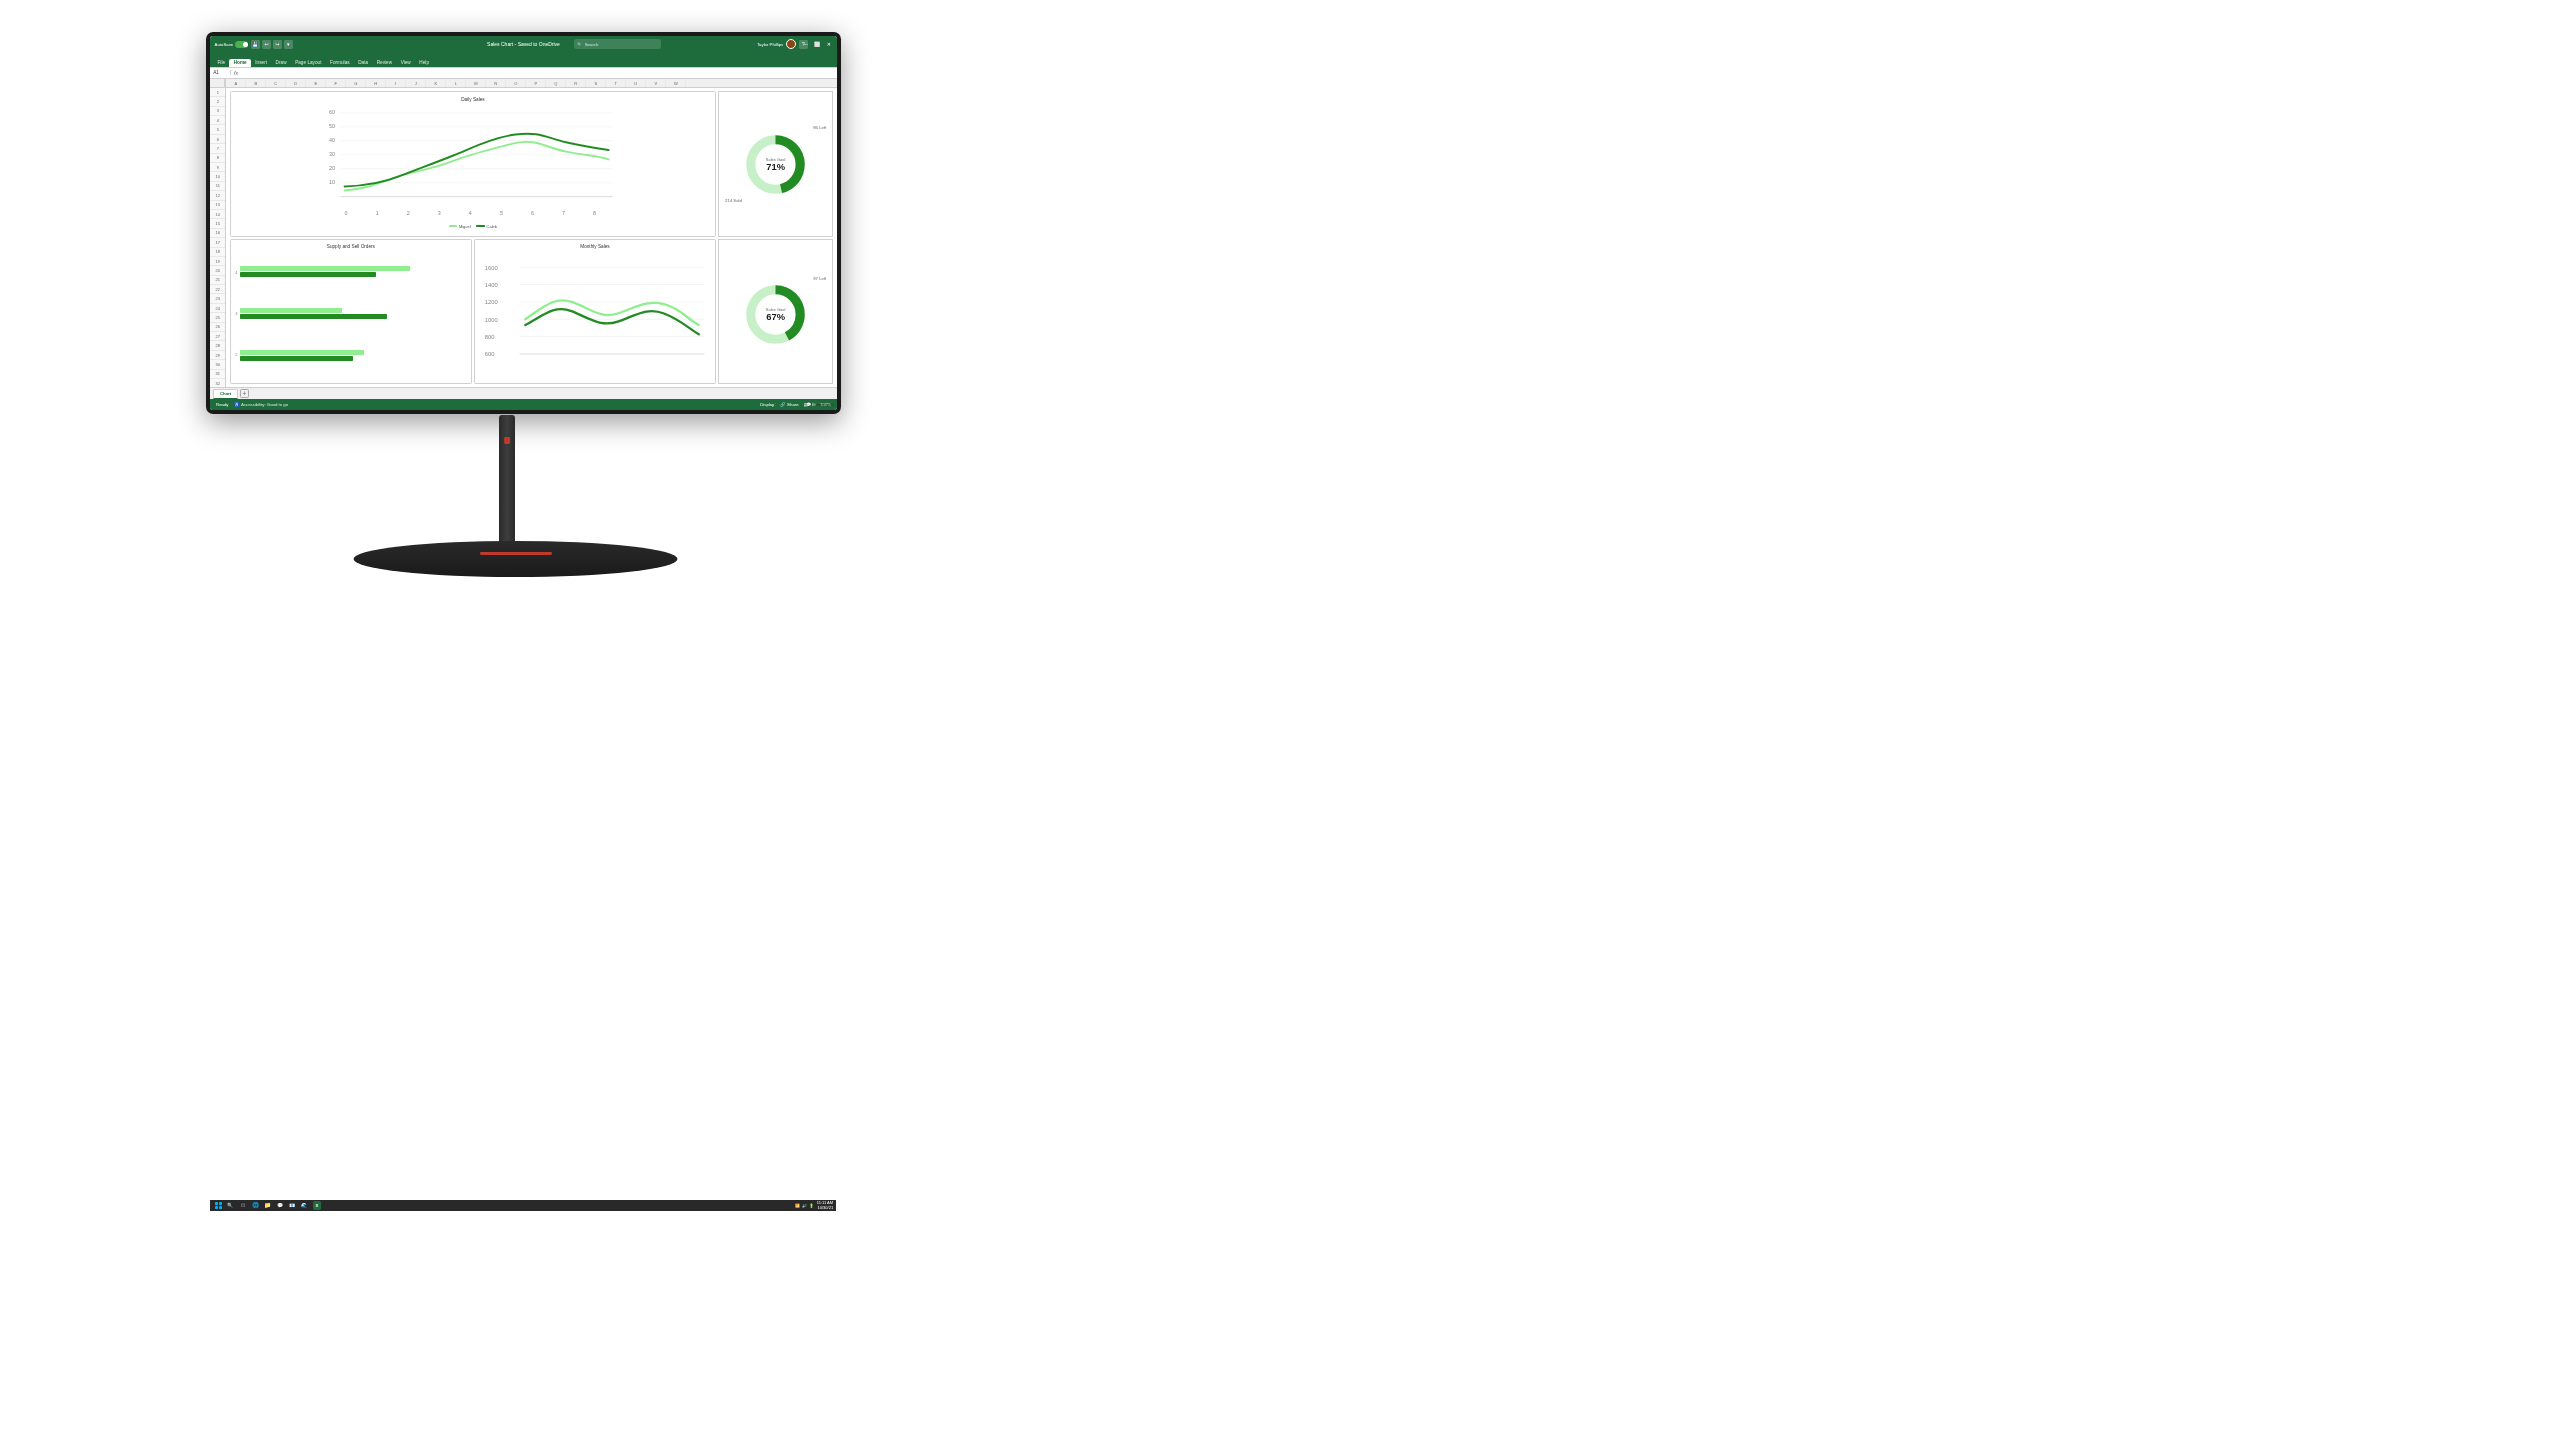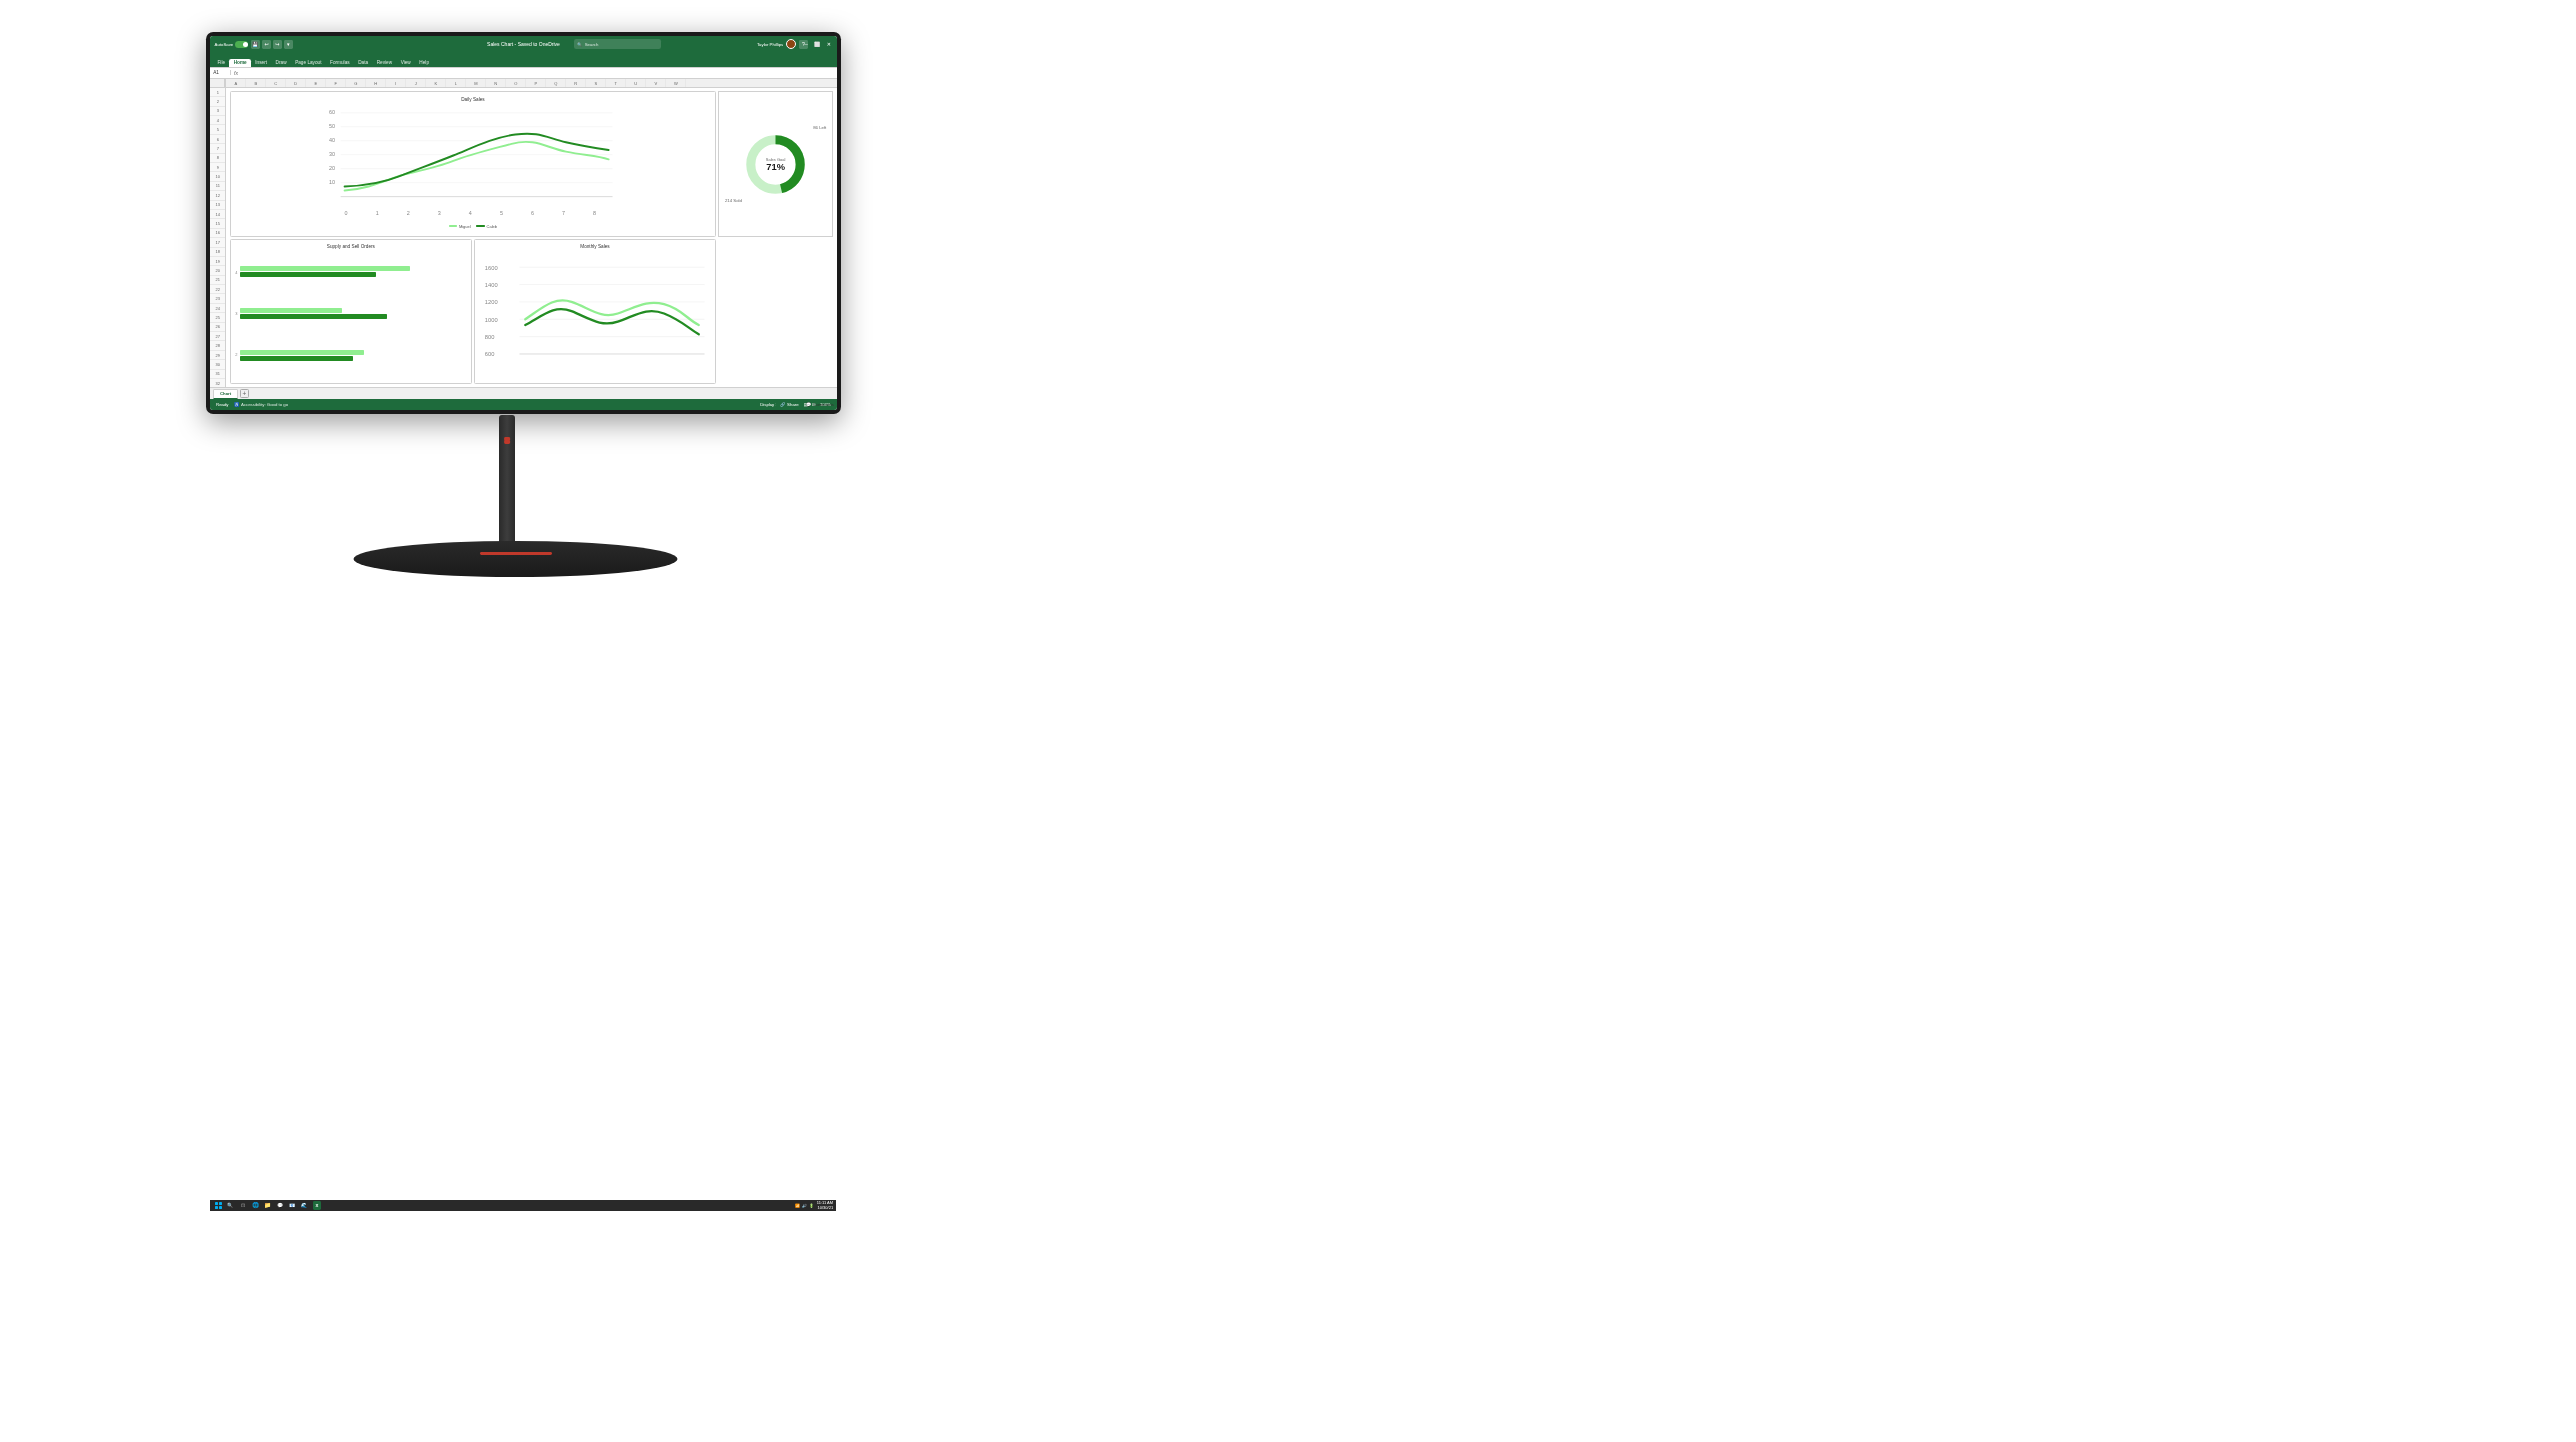--- a/index.html
+++ b/index.html
@@ -891,6 +891,20 @@
                   </div>
                 </div>
 
+                <div class="donut-chart-2">
+                  <div class="donut-label-top" style="text-align:right;font-size:4.3px;color:#666;width:100%;margin-bottom:1.4px;">97 Left</div>
+                  <div class="donut-wrapper">
+                    <svg viewBox="0 0 100 100" style="width:65px;height:65px;">
+                      <circle cx="50" cy="50" r="38" fill="none" stroke="#c8f0c8" stroke-width="14"></circle>
+
+                      <circle cx="50" cy="50" r="38" fill="none" stroke="#228B22" stroke-width="14" stroke-dasharray="159.97 238.76" stroke-dashoffset="59.69" transform="rotate(-90 50 50)"></circle>
+                    </svg>
+                    <div class="donut-center-text">
+                      <span class="donut-center-label">Sales Goal</span>
+                      <span class="donut-center-pct">67%</span>
+                    </div>
+                  </div>
+                </div>
 
               </div>
             </div>

